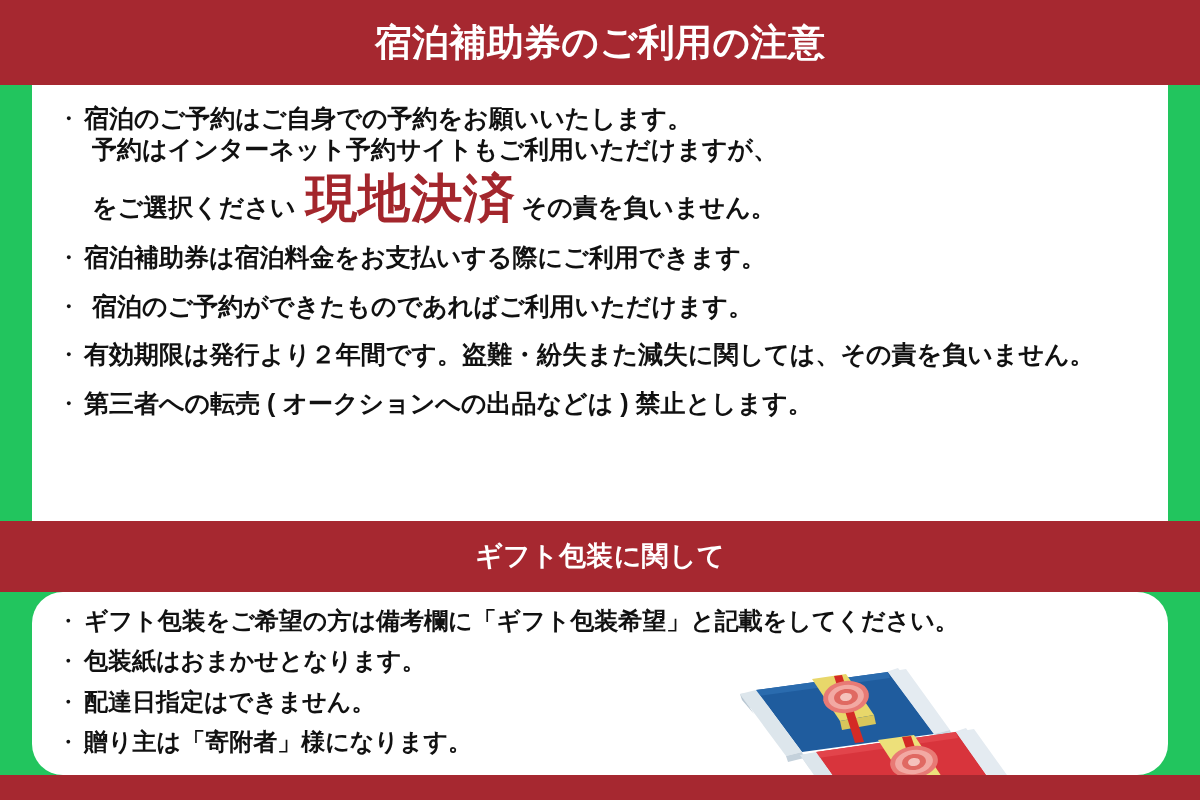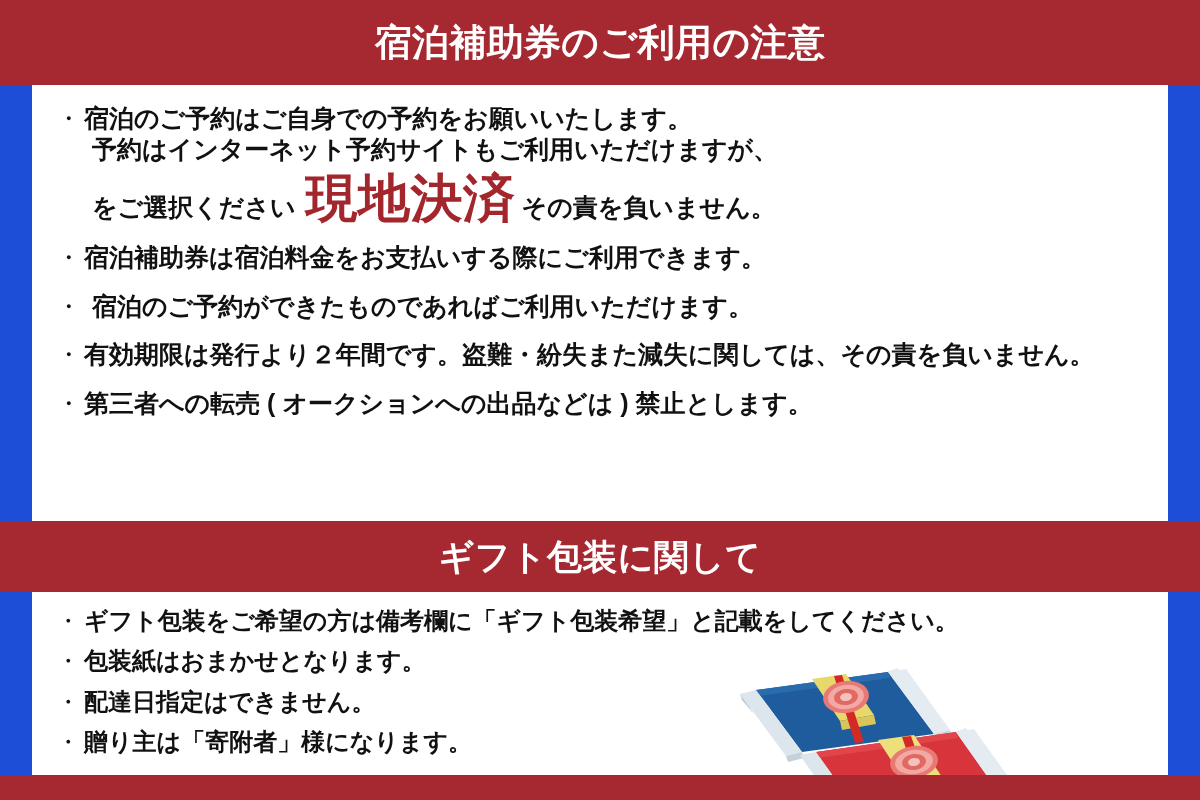--- a/index.html
+++ b/index.html
@@ -19,7 +19,7 @@
     position: relative;
     width: 1200px;
     height: 800px;
-    background: #1d4ed8;
+    background: #22c55e;
     box-sizing: border-box;
     display: flex;
     flex-direction: column;

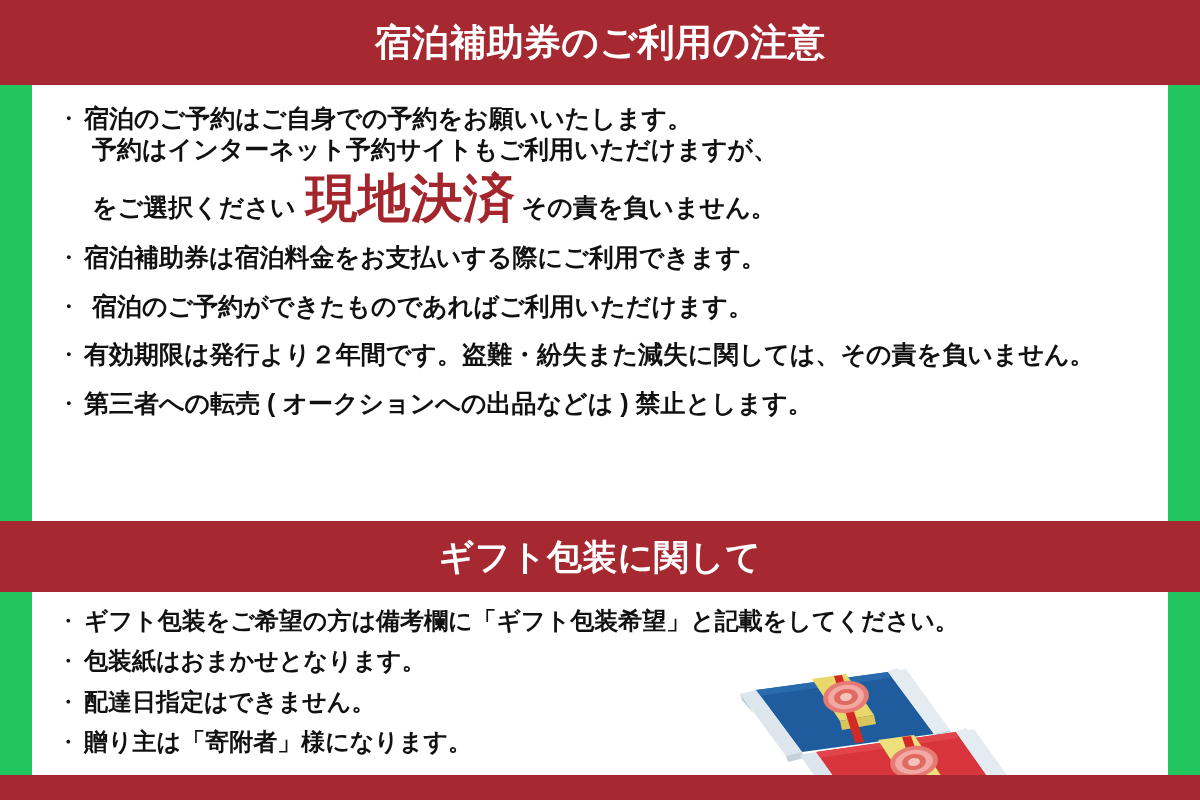--- a/index.html
+++ b/index.html
@@ -51,7 +51,7 @@
     margin-top: 0;
   }
   .band-mid .band-title {
-    font-size: 35px;
+    font-size: 27px;
   }
 
   

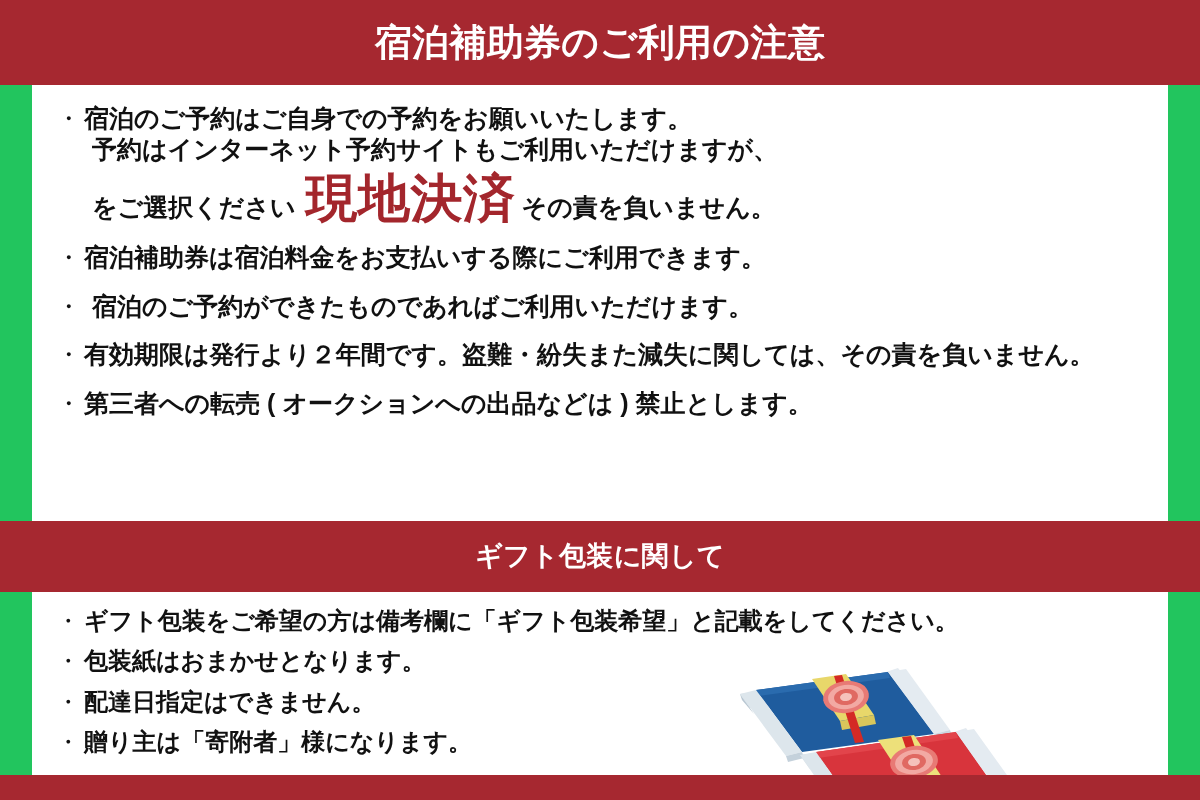--- a/index.html
+++ b/index.html
@@ -71,6 +71,7 @@
     height: 183px;
     padding: 14px 14px 8px 22px;
     overflow: hidden;
+    border-radius: 31px;
   }
 
   

